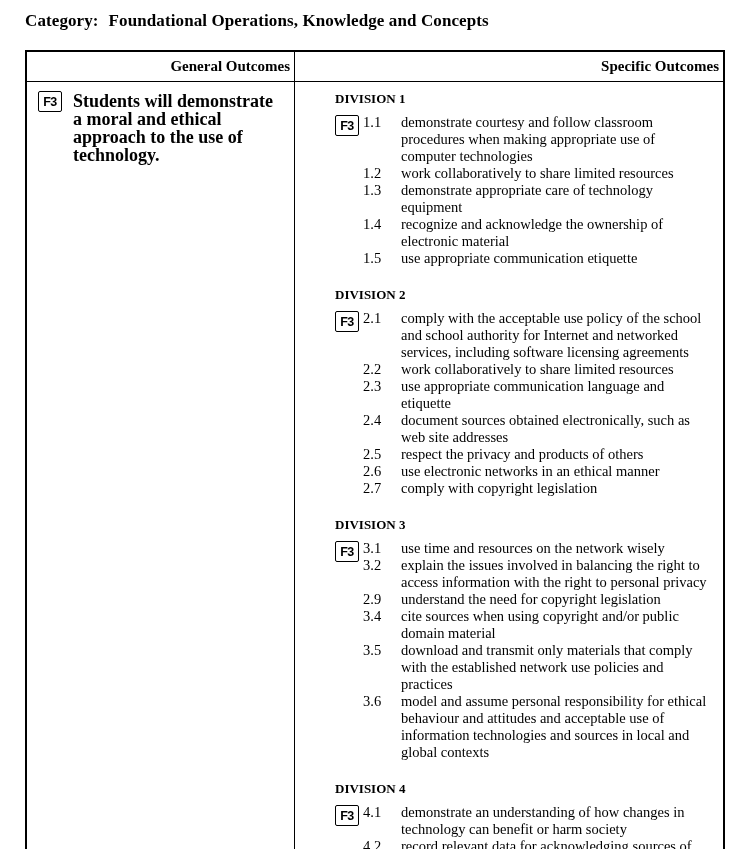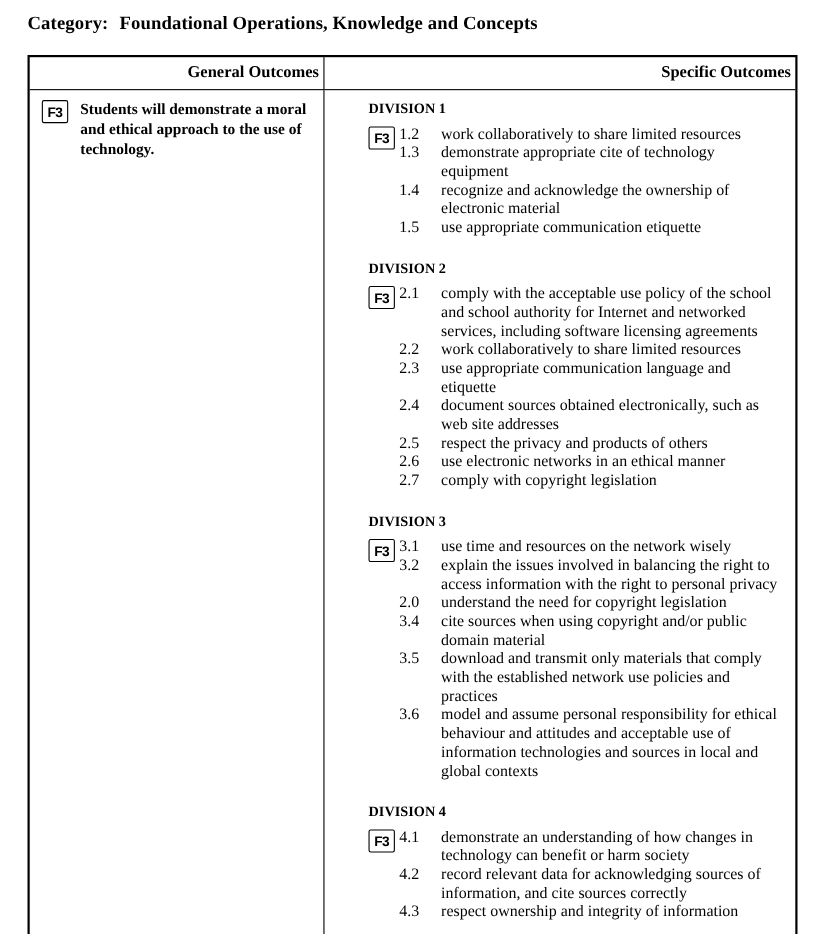--- a/index.html
+++ b/index.html
@@ -50,7 +50,7 @@
     background: #fff;
   }
   .general-text {
-    font-weight: bold; font-size: 14px; line-height: 18px;
+    font-weight: bold; font-size: 18px; line-height: 18px;
     max-width: 212px; margin-top: 1px;
   }
 

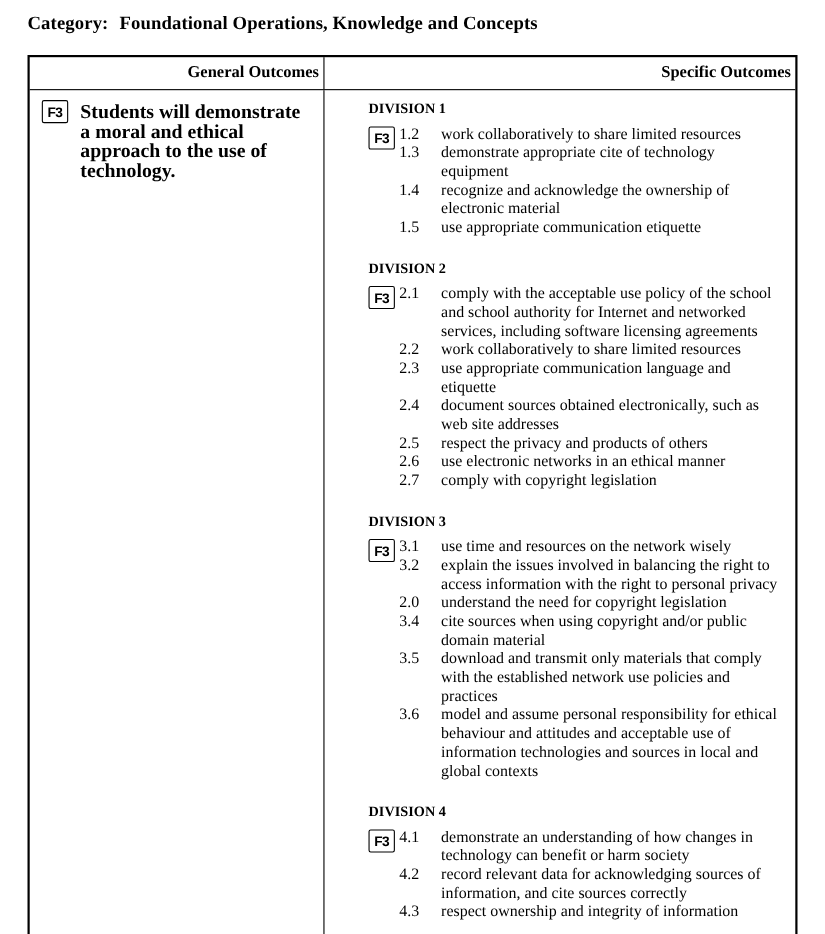--- a/index.html
+++ b/index.html
@@ -91,6 +91,10 @@
     <div class="division-items">
       <span class="f3-badge division-badge">F3</span>
       <ol class="items">
+  <li class="item">
+    <span class="item-num">1.1</span>
+    <span class="item-text">demonstrate courtesy and follow classroom procedures when making appropriate use of computer technologies</span>
+  </li>
 
   <li class="item">
     <span class="item-num">1.2</span>

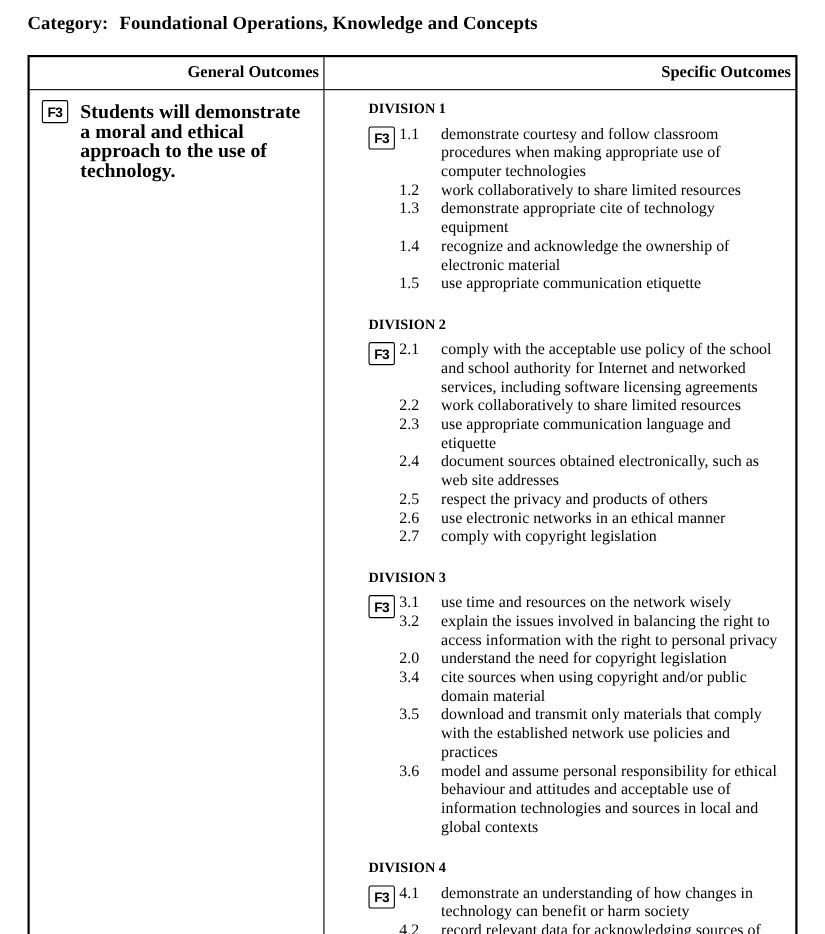--- a/index.html
+++ b/index.html
@@ -103,7 +103,7 @@
 
   <li class="item">
     <span class="item-num">1.3</span>
-    <span class="item-text">demonstrate appropriate cite of technology equipment</span>
+    <span class="item-text">demonstrate appropriate care of technology equipment</span>
   </li>
 
   <li class="item">

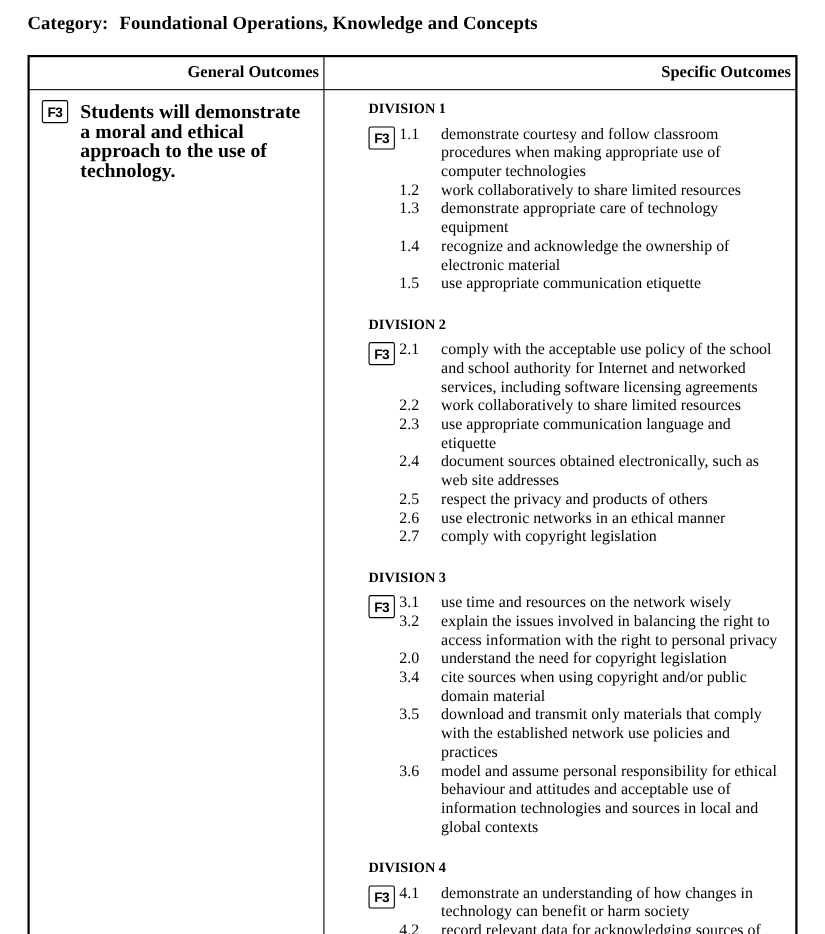--- a/index.html
+++ b/index.html
@@ -178,7 +178,7 @@
   </li>
 
   <li class="item">
-    <span class="item-num">2.0</span>
+    <span class="item-num">2.9</span>
     <span class="item-text">understand the need for copyright legislation</span>
   </li>
 

